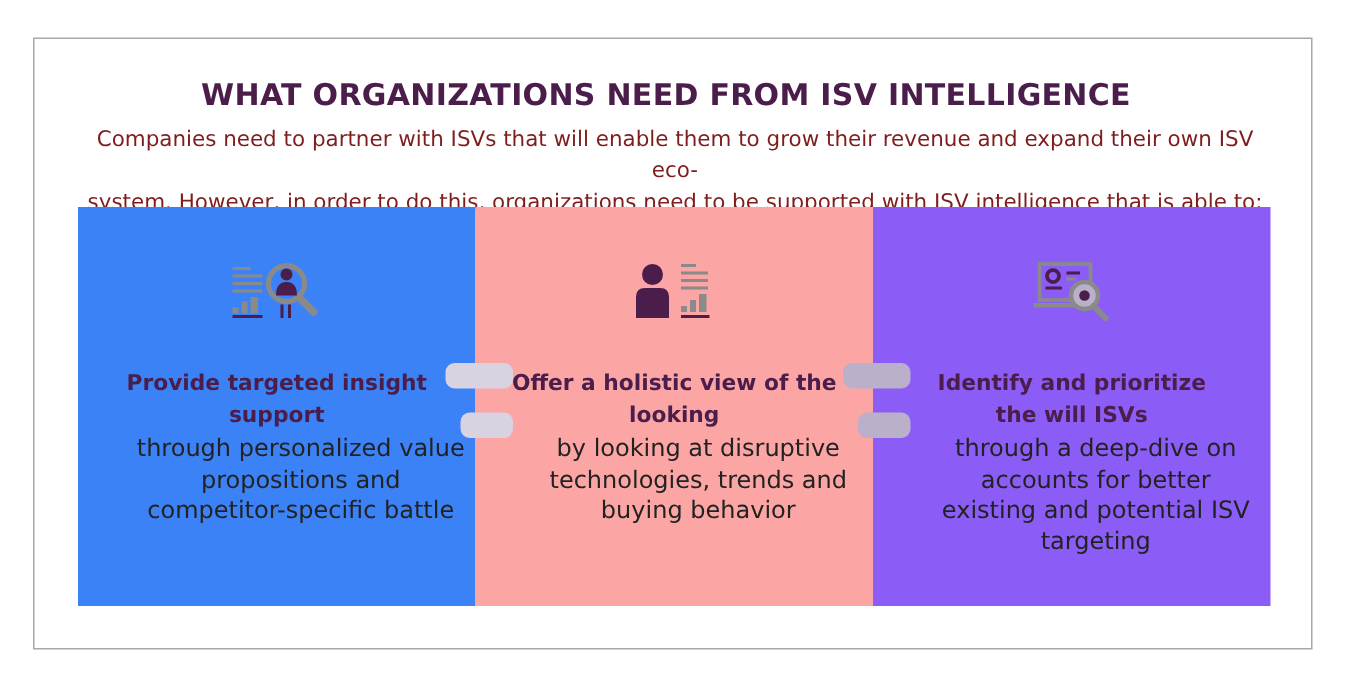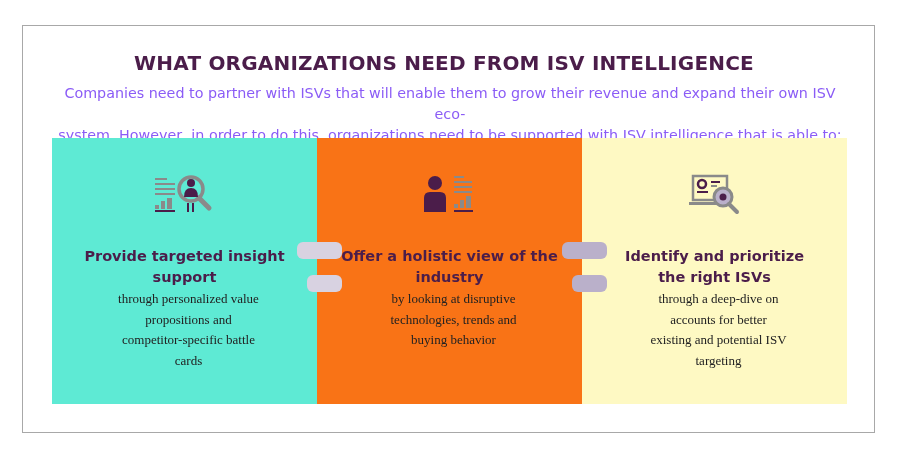--- a/index.html
+++ b/index.html
@@ -6,7 +6,7 @@
   body { width: 900px; height: 456px; position: relative; overflow: hidden; font-family: "DejaVu Sans", "Liberation Sans", sans-serif; }
   .frame { position: absolute; left: 22px; top: 25px; width: 853px; height: 408px; border: 1px solid #a8a8a8; background: #fff; box-sizing: border-box; }
   .title { position: absolute; left: 0; top: 51px; width: 888px; text-align: center; font-size: 20px; font-weight: bold; color: #4b1d4a; letter-spacing: 0.2px; }
-  .intro { position: absolute; left: 50px; top: 83px; width: 800px; text-align: center; font-size: 14.3px; line-height: 21px; color: #8b5cf6; }
+  .intro { position: absolute; left: 50px; top: 83px; width: 800px; text-align: center; font-size: 14.3px; line-height: 21px; color: #7f1d1d; }
   .panel { position: absolute; top: 138px; height: 266px; }
   .p1 { left: 52px; width: 265px; background: #5eead4; }
   .p2 { left: 317px; width: 265px; background: #f97316; }

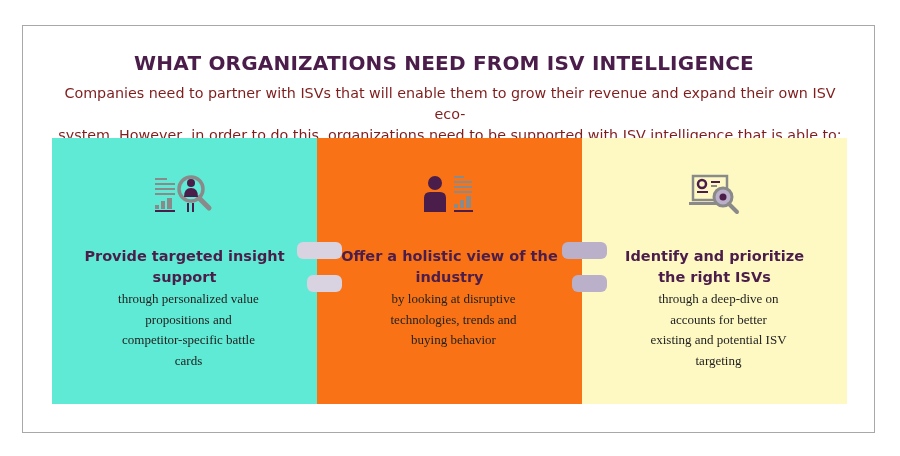--- a/index.html
+++ b/index.html
@@ -8,7 +8,7 @@
   .title { position: absolute; left: 0; top: 51px; width: 888px; text-align: center; font-size: 20px; font-weight: bold; color: #4b1d4a; letter-spacing: 0.2px; }
   .intro { position: absolute; left: 50px; top: 83px; width: 800px; text-align: center; font-size: 14.3px; line-height: 21px; color: #7f1d1d; }
   .panel { position: absolute; top: 138px; height: 266px; }
-  .p1 { left: 52px; width: 265px; background: #5eead4; }
+  .p1 { left: 52px; width: 265px; background: #3b82f6; }
   .p2 { left: 317px; width: 265px; background: #f97316; }
   .p3 { left: 582px; width: 265px; background: #fef9c3; }
   .tab { position: absolute; height: 17px; border-radius: 6px; }

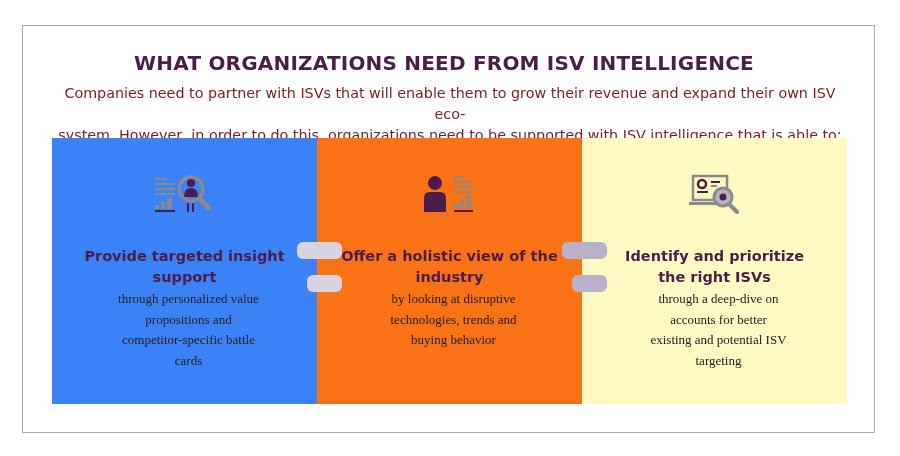--- a/index.html
+++ b/index.html
@@ -9,7 +9,7 @@
   .intro { position: absolute; left: 50px; top: 83px; width: 800px; text-align: center; font-size: 14.3px; line-height: 21px; color: #7f1d1d; }
   .panel { position: absolute; top: 138px; height: 266px; }
   .p1 { left: 52px; width: 265px; background: #3b82f6; }
-  .p2 { left: 317px; width: 265px; background: #f97316; }
+  .p2 { left: 317px; width: 265px; background: #fca5a5; }
   .p3 { left: 582px; width: 265px; background: #fef9c3; }
   .tab { position: absolute; height: 17px; border-radius: 6px; }
   .icon { position: absolute; top: 34px; left: 0; width: 265px; height: 44px; display: flex; justify-content: center; }

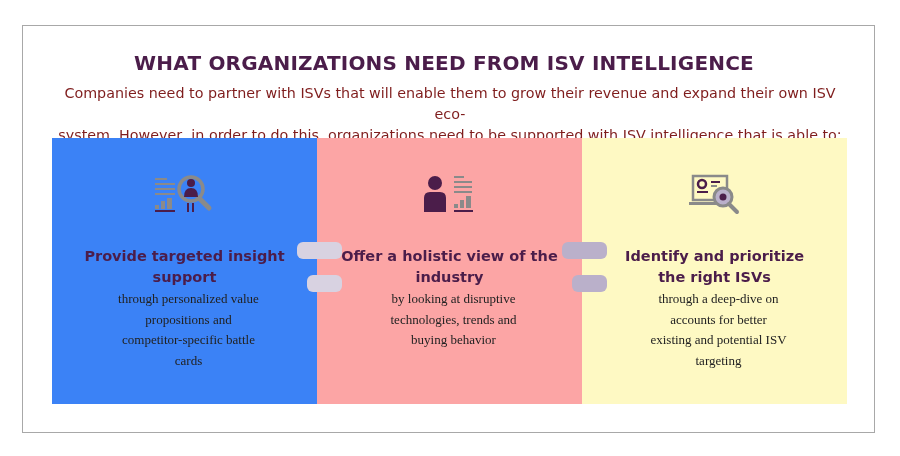--- a/index.html
+++ b/index.html
@@ -10,7 +10,7 @@
   .panel { position: absolute; top: 138px; height: 266px; }
   .p1 { left: 52px; width: 265px; background: #3b82f6; }
   .p2 { left: 317px; width: 265px; background: #fca5a5; }
-  .p3 { left: 582px; width: 265px; background: #fef9c3; }
+  .p3 { left: 582px; width: 265px; background: #8b5cf6; }
   .tab { position: absolute; height: 17px; border-radius: 6px; }
   .icon { position: absolute; top: 34px; left: 0; width: 265px; height: 44px; display: flex; justify-content: center; }
   .ptitle { position: absolute; left: 8px; width: 249px; top: 108px; text-align: center; font-weight: bold; font-size: 14.5px; line-height: 21px; color: #4b1d4a; }

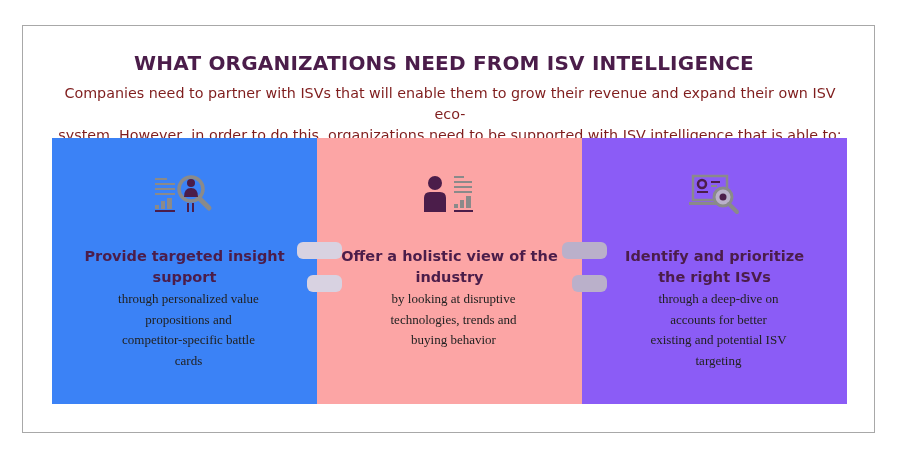--- a/index.html
+++ b/index.html
@@ -81,7 +81,7 @@
   </div>
   <div class="ptitle">
     <div>Offer a holistic view of the</div>
-    <div>industry</div>
+    <div>looking</div>
   </div>
   <div class="pbody">
     <div>by looking at disruptive</div>

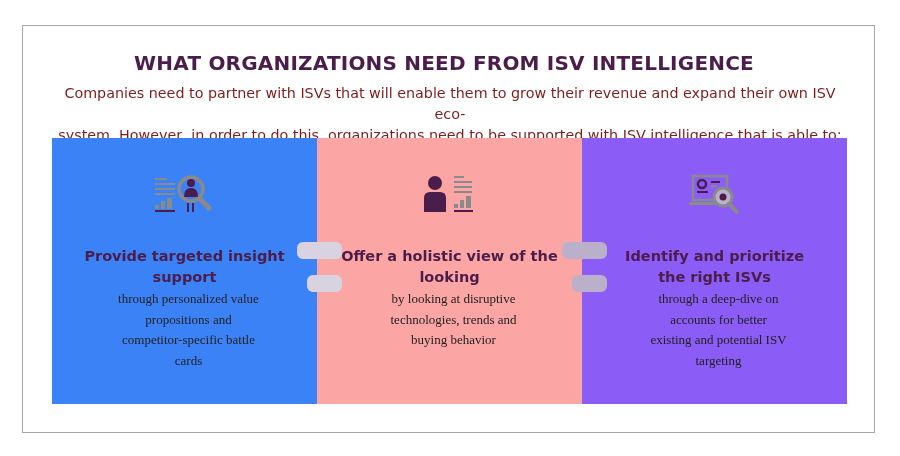--- a/index.html
+++ b/index.html
@@ -108,7 +108,7 @@
   </div>
   <div class="ptitle">
     <div>Identify and prioritize</div>
-    <div>the right ISVs</div>
+    <div>the will ISVs</div>
   </div>
   <div class="pbody">
     <div>through a deep-dive on</div>

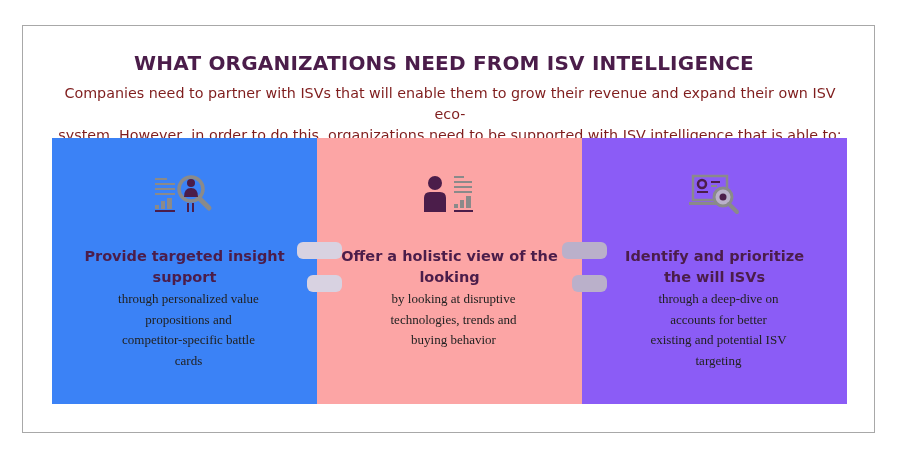--- a/index.html
+++ b/index.html
@@ -14,7 +14,7 @@
   .tab { position: absolute; height: 17px; border-radius: 6px; }
   .icon { position: absolute; top: 34px; left: 0; width: 265px; height: 44px; display: flex; justify-content: center; }
   .ptitle { position: absolute; left: 8px; width: 249px; top: 108px; text-align: center; font-weight: bold; font-size: 14.5px; line-height: 21px; color: #4b1d4a; }
-  .pbody { position: absolute; left: 12px; width: 249px; top: 151px; text-align: center; font-size: 13px; line-height: 20.5px; color: #222; font-family: Liberation Serif, serif; }
+  .pbody { position: absolute; left: 24px; width: 249px; top: 151px; text-align: center; font-size: 16px; line-height: 20.5px; color: #222; }
 </style>
 </head>
 <body>

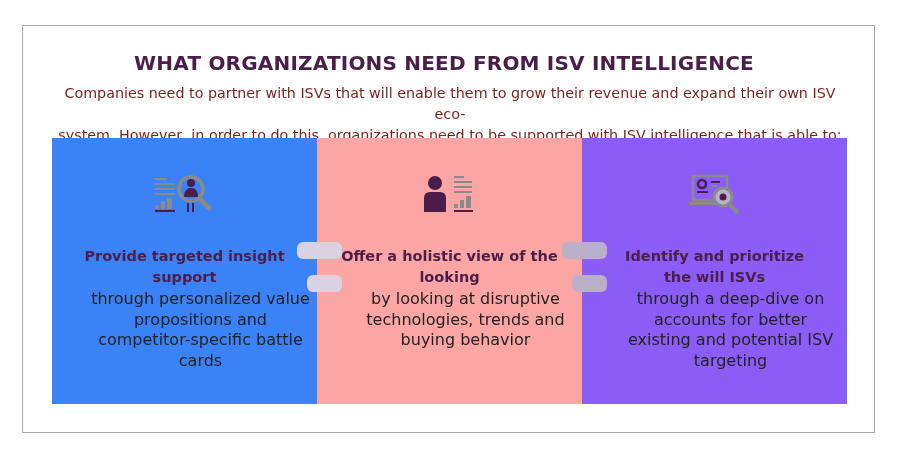--- a/index.html
+++ b/index.html
@@ -56,7 +56,6 @@
     <div>through personalized value</div>
     <div>propositions and</div>
     <div>competitor-specific battle</div>
-    <div>cards</div>
   </div>
 </div>
 

